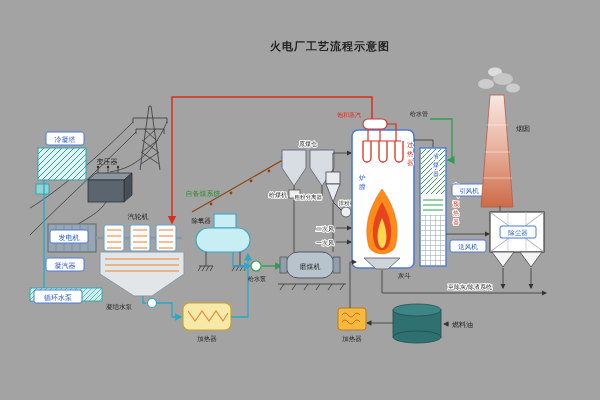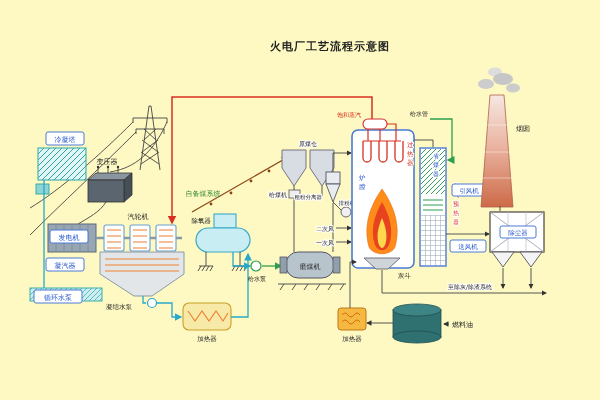--- a/index.html
+++ b/index.html
@@ -3,7 +3,7 @@
 <meta charset="utf-8">
 <style>
   html,body{margin:0;padding:0;background:#fff;}
-  .stage{position:relative;width:600px;height:400px;background:#fef9c3;overflow:hidden;
+  .stage{position:relative;width:600px;height:400px;background:#a3a3a3;overflow:hidden;
          font-family:"DejaVu Sans","Liberation Sans",sans-serif;}
   svg{display:block}
   text{fill:#222;font-family:"DejaVu Sans","Liberation Sans",sans-serif;}

